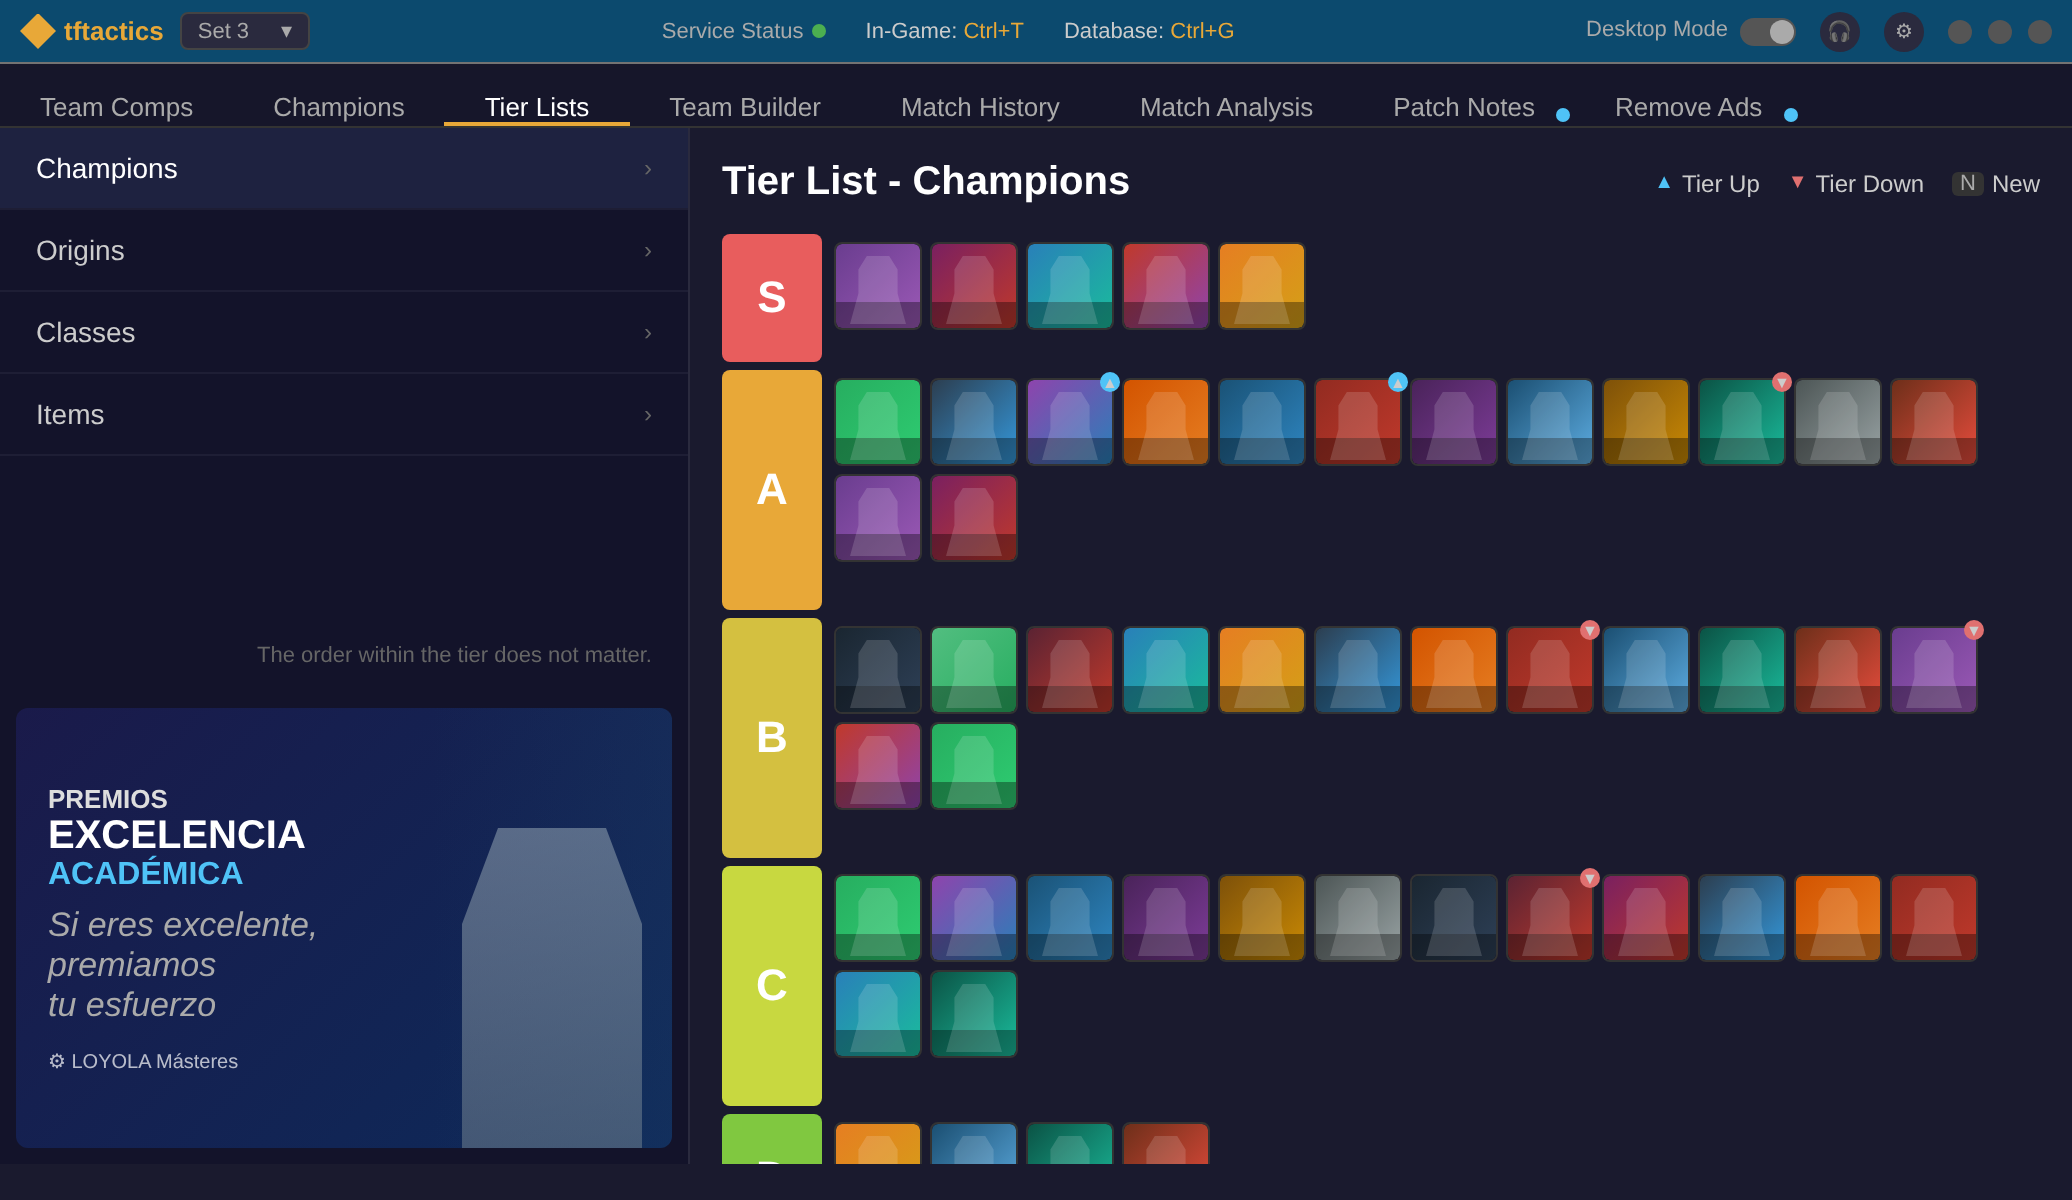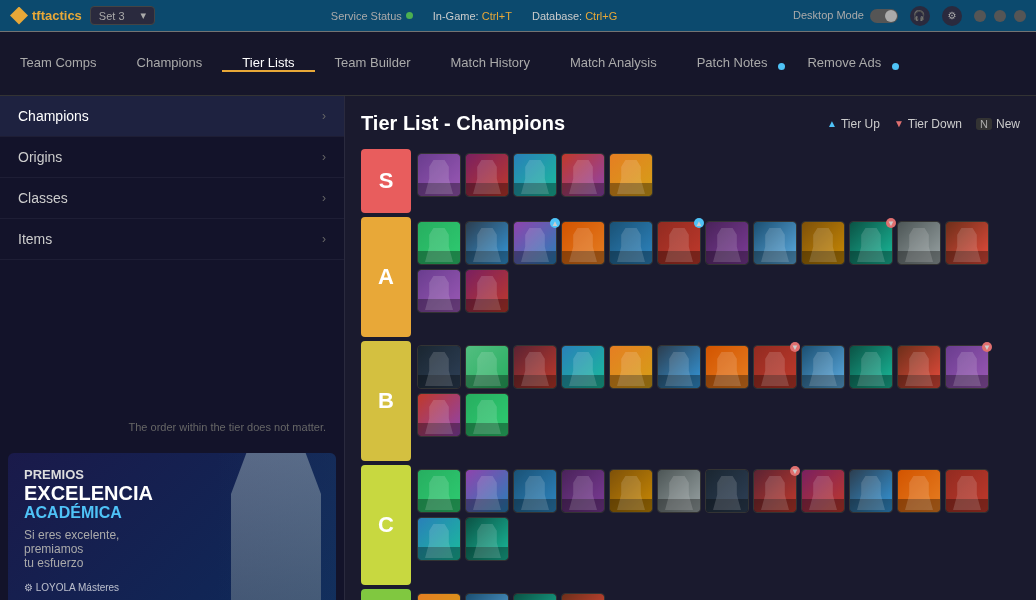--- a/index.html
+++ b/index.html
@@ -52,9 +52,9 @@
     
     .nav-tabs {
       background: #16162a;
-      height: 64px;
-      display: flex;
-      align-items: center;
+      height: 32px;
+      display: flex;
+      align-items: flex-end;
       border-bottom: 1px solid #333;
     }
     .nav-tab {

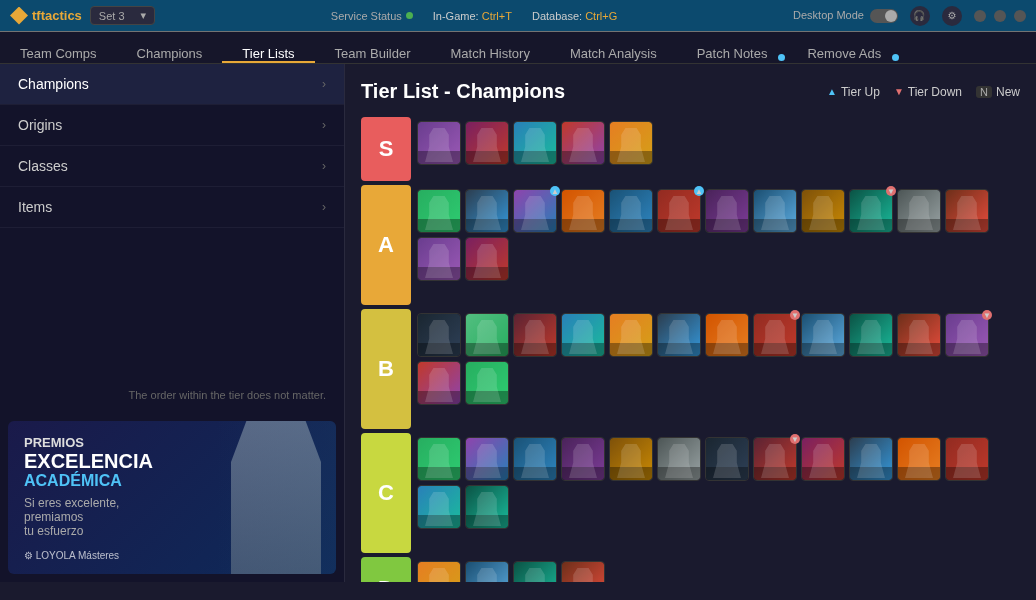--- a/index.html
+++ b/index.html
@@ -115,7 +115,7 @@
       border-radius: 6px;
       overflow: hidden;
       position: relative;
-      height: 153px;
+      height: 220px;
     }
     .ad-content {
       padding: 16px;

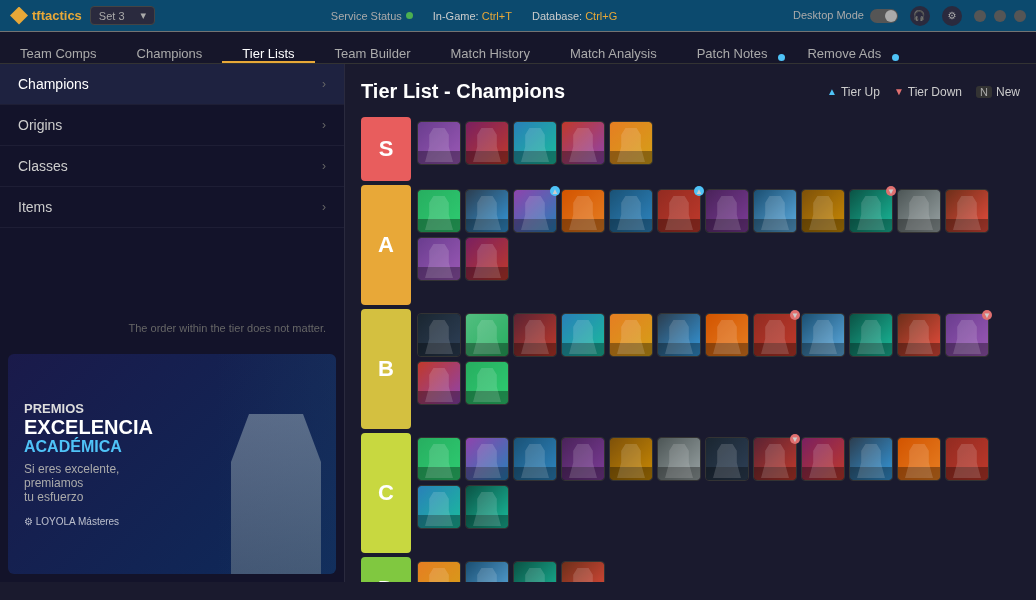--- a/index.html
+++ b/index.html
@@ -127,7 +127,7 @@
     .ad-title-small { color: #ddd; font-size: 13px; font-weight: 600; }
     .ad-title-large { color: #fff; font-size: 20px; font-weight: 700; line-height: 1.1; }
     .ad-title-accent { color: #4fc3f7; font-size: 16px; font-weight: 700; }
-    .ad-subtitle { color: #aaa; font-size: 12px; margin-top: 6px; }
+    .ad-subtitle { color: #aaa; font-size: 17px; margin-top: 6px; font-style: italic; }
     .ad-logo { color: #fff; font-size: 10px; margin-top: 12px; opacity: 0.7; }
     .ad-people {
       position: absolute;

